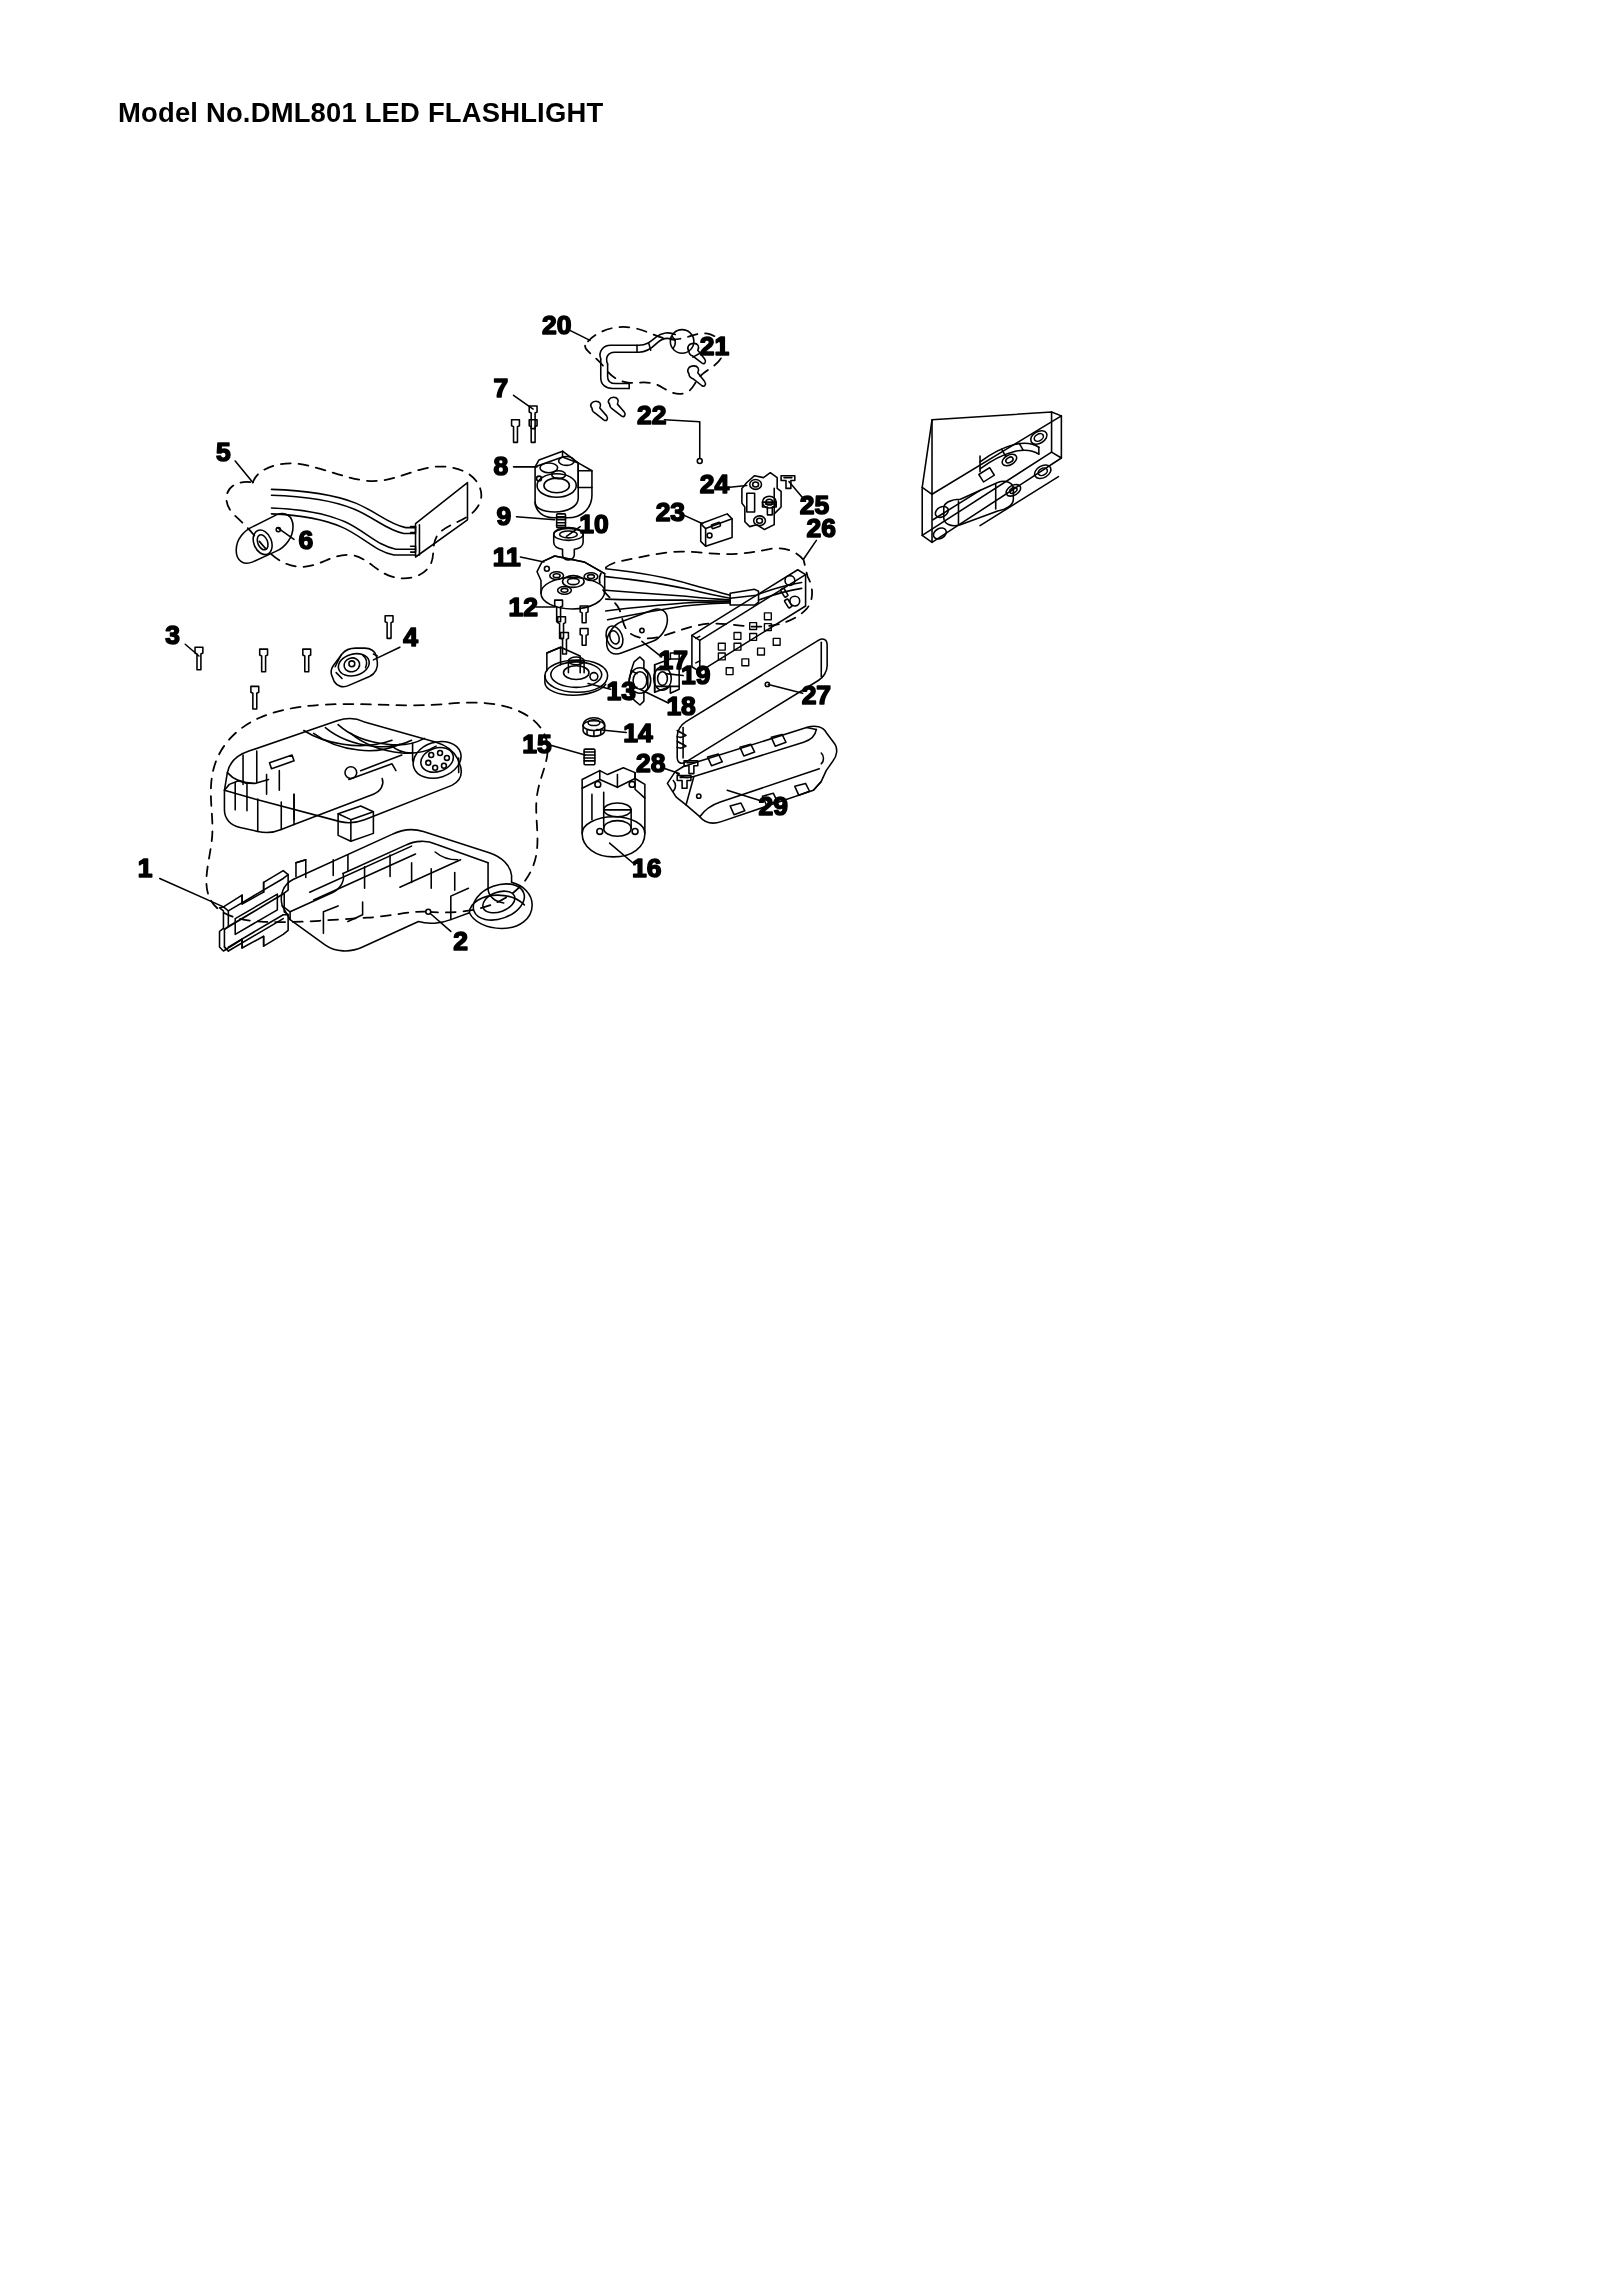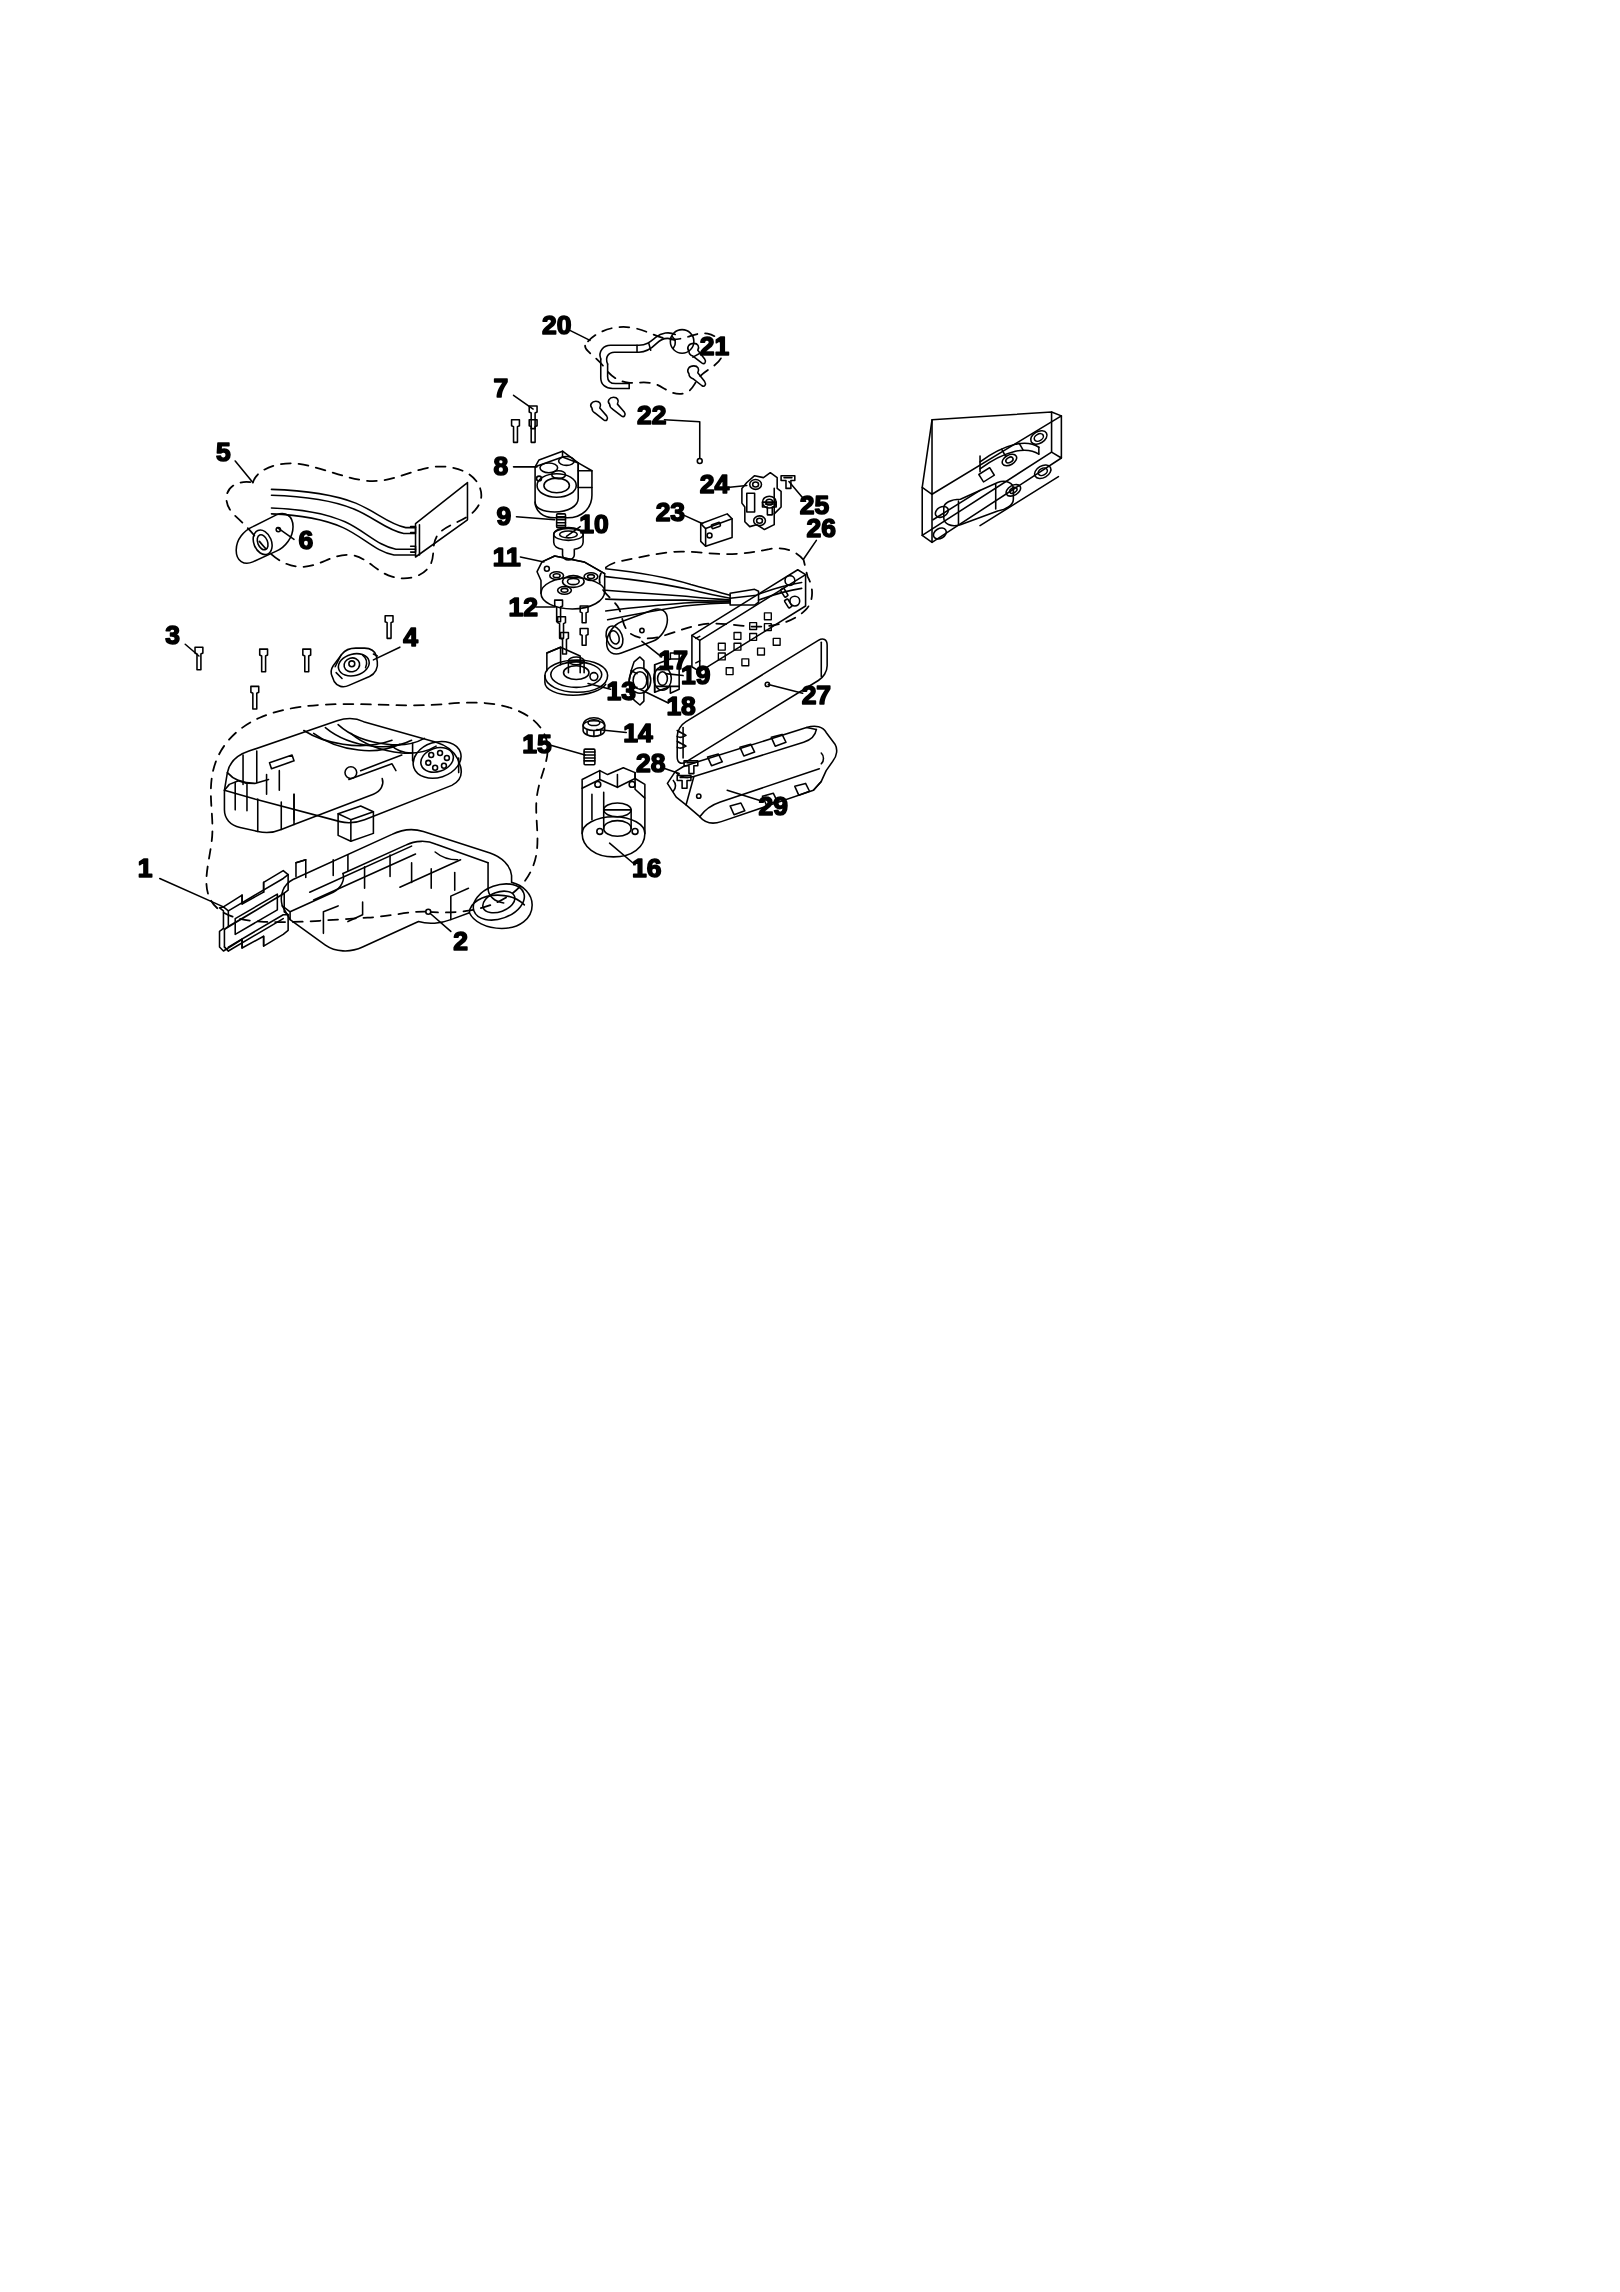--- a/index.html
+++ b/index.html
@@ -33,6 +33,7 @@
 
 <div id="page">
 
+  <div id="title">Model No.DML801 LED FLASHLIGHT</div>
 
   <div id="diagram">
   <svg width="1620" height="2293" viewBox="0 0 1653 2339" xmlns="http://www.w3.org/2000/svg" fill="none" stroke="#000" stroke-width="1.6" stroke-linejoin="round" stroke-linecap="round">

